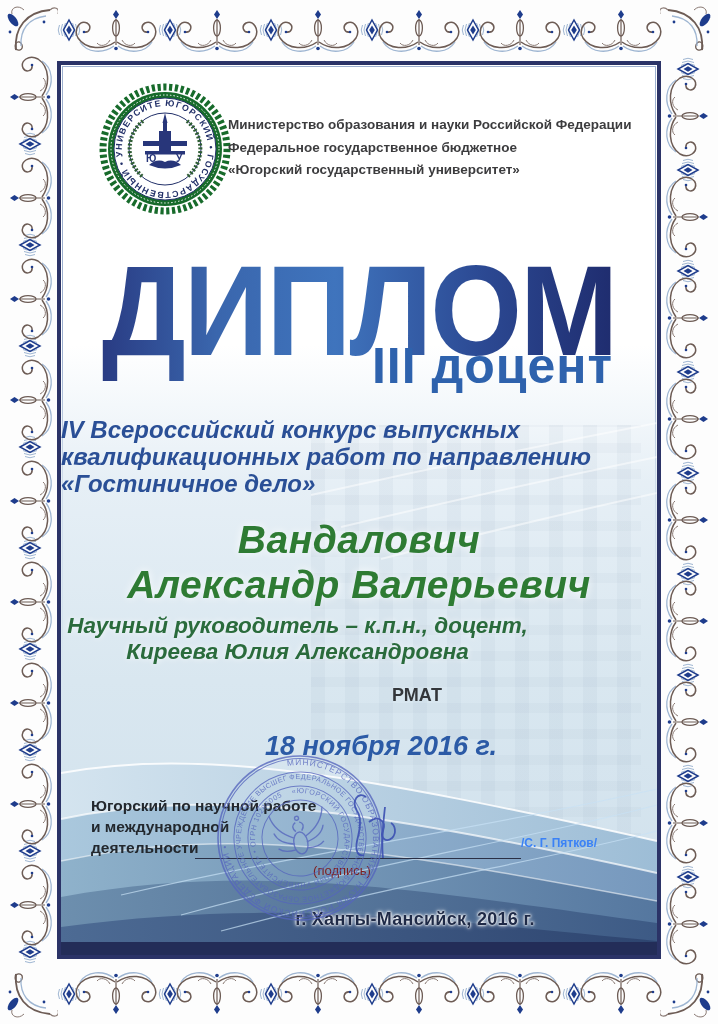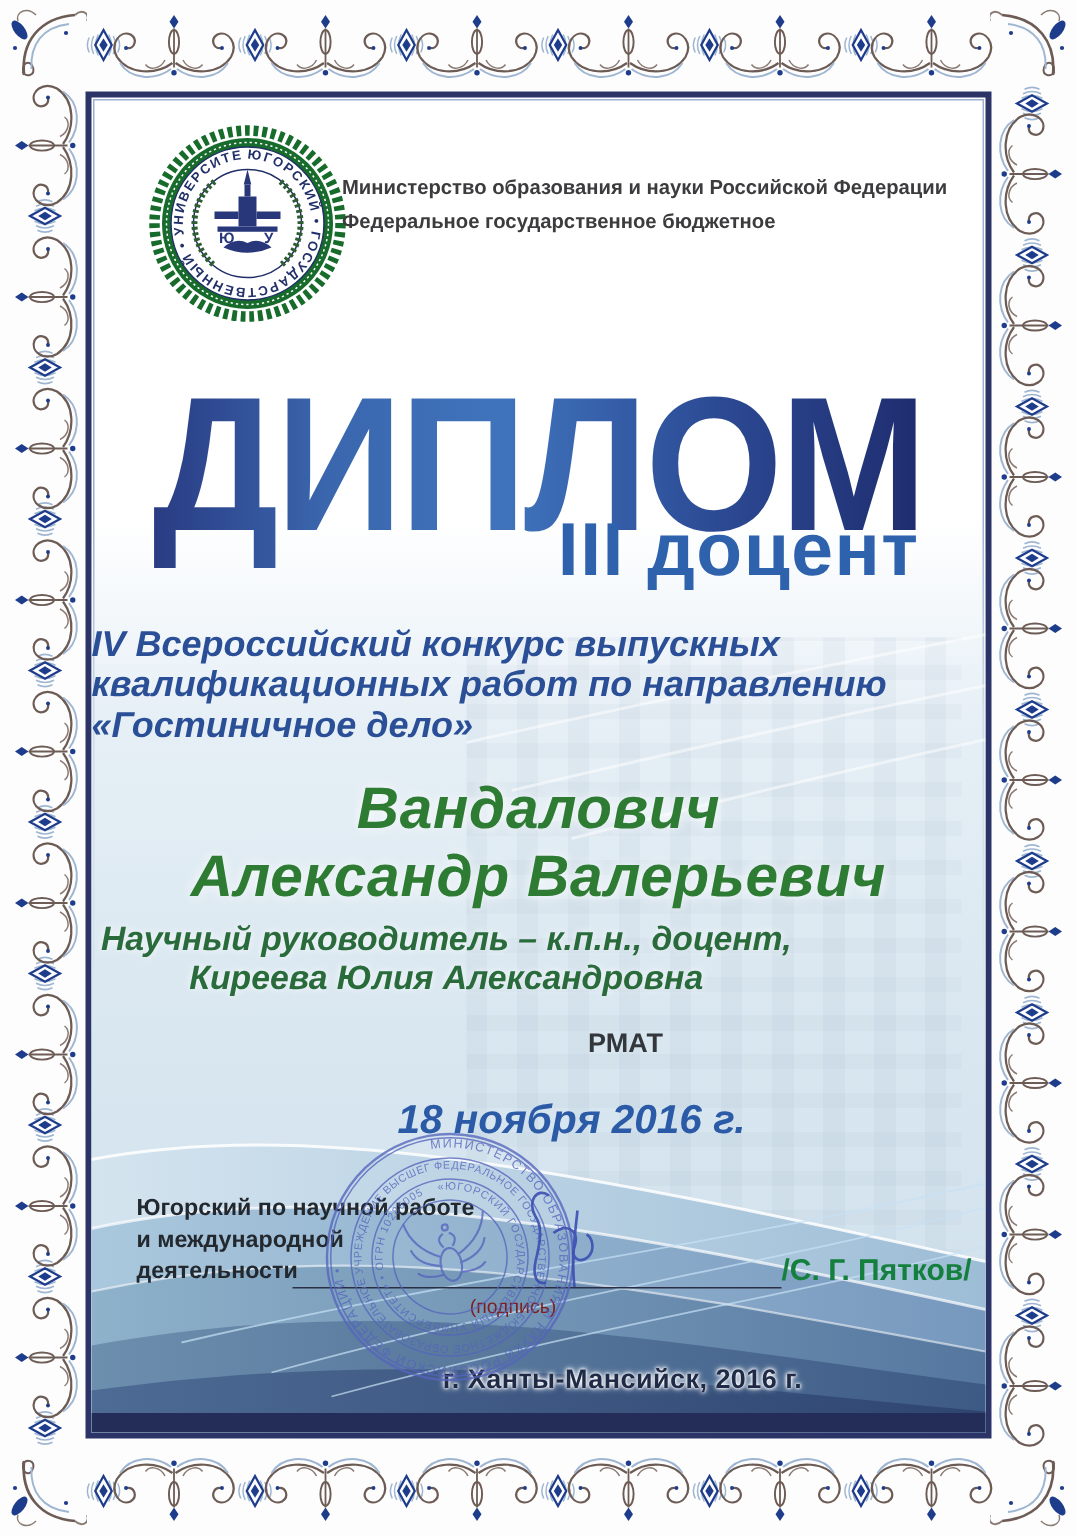--- a/index.html
+++ b/index.html
@@ -212,6 +212,7 @@
   <div id="ministry" class="txt">
     <div>Министерство образования и науки Российской Федерации</div>
     <div>Федеральное государственное бюджетное</div>
+    <div>«Югорский государственный университет»</div>
   </div>
 
   <div id="title-word" class="txt">ДИПЛОМ</div>

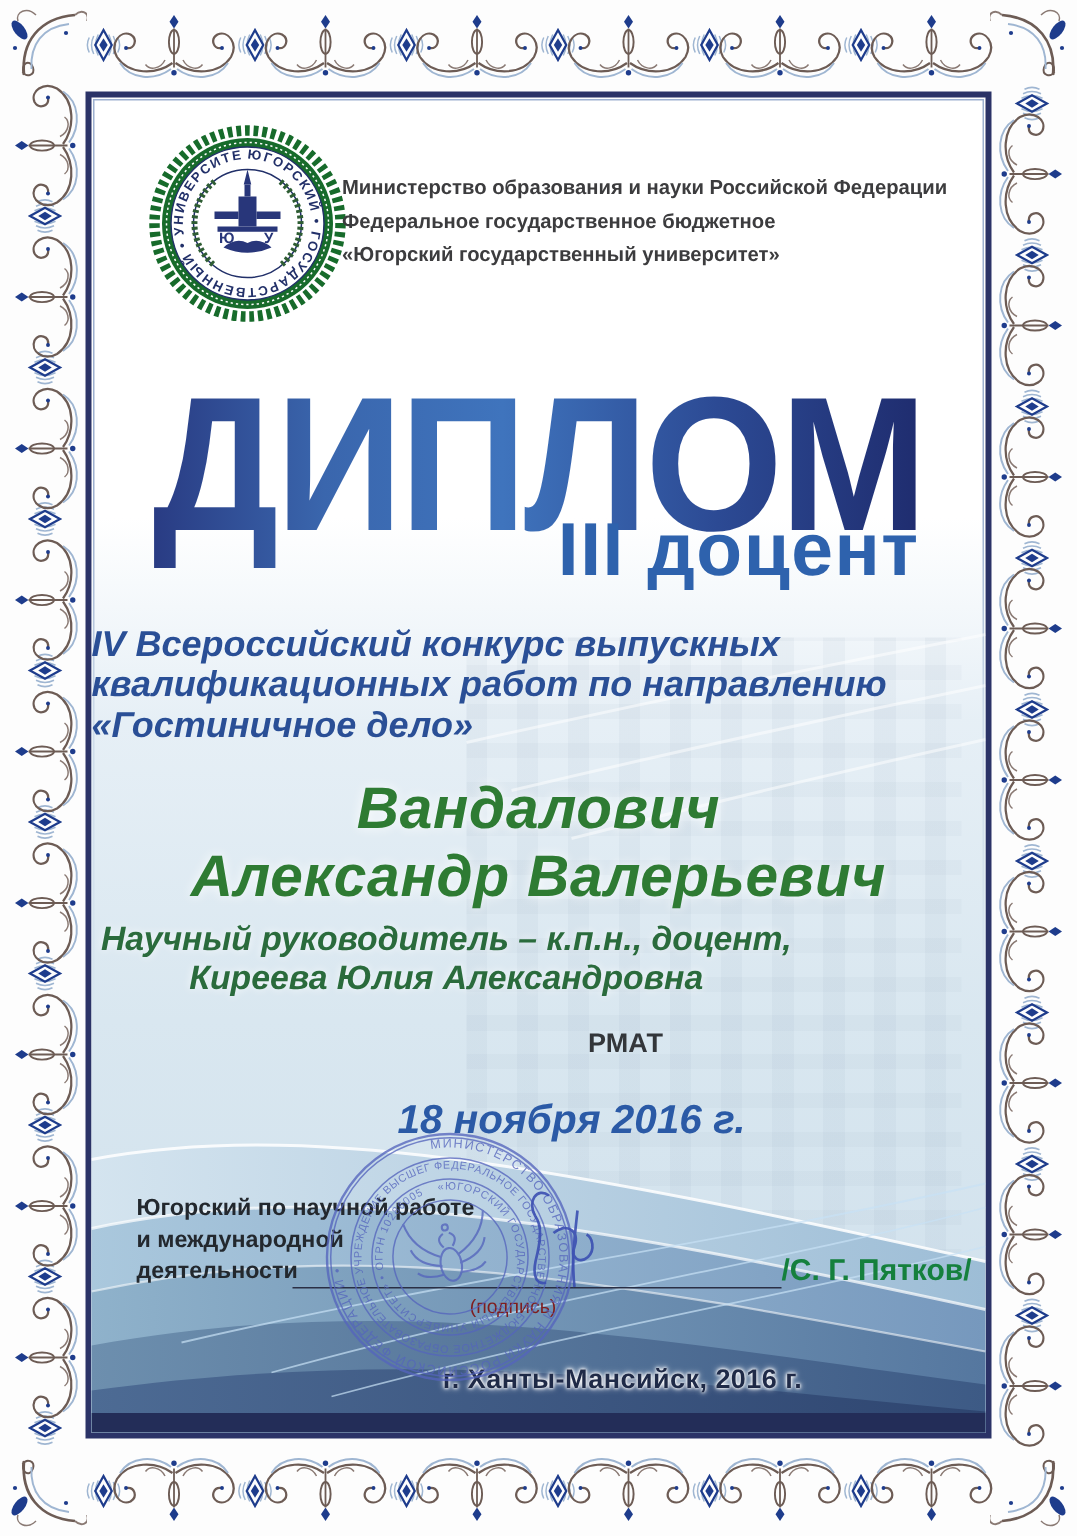--- a/index.html
+++ b/index.html
@@ -36,7 +36,7 @@
   #sig-role{left:30px;top:730px;width:260px;font-size:15.5px;line-height:21px;font-weight:600;color:#23282e;white-space:normal;}
   #sig-line{position:absolute;left:134px;top:793px;width:326px;border-bottom:1.6px solid #2a2f45;z-index:5;}
   #sig-caption{left:221px;top:798px;width:120px;text-align:center;font-size:13px;color:#7f1d1d;}
-  #sig-name{left:460px;top:771px;font-size:20px;font-weight:600;color:#15803d;}
+  #sig-name{left:460px;top:771px;font-size:12px;font-weight:600;color:#3b82f6;}
   
   #city{left:0;top:844px;width:708px;text-align:center;font-size:18px;font-weight:bold;letter-spacing:.3px;color:#1f2a47;z-index:6;
     text-shadow:0 0 3px #fff,0 0 2px #fff,0 0 5px #fff;}

